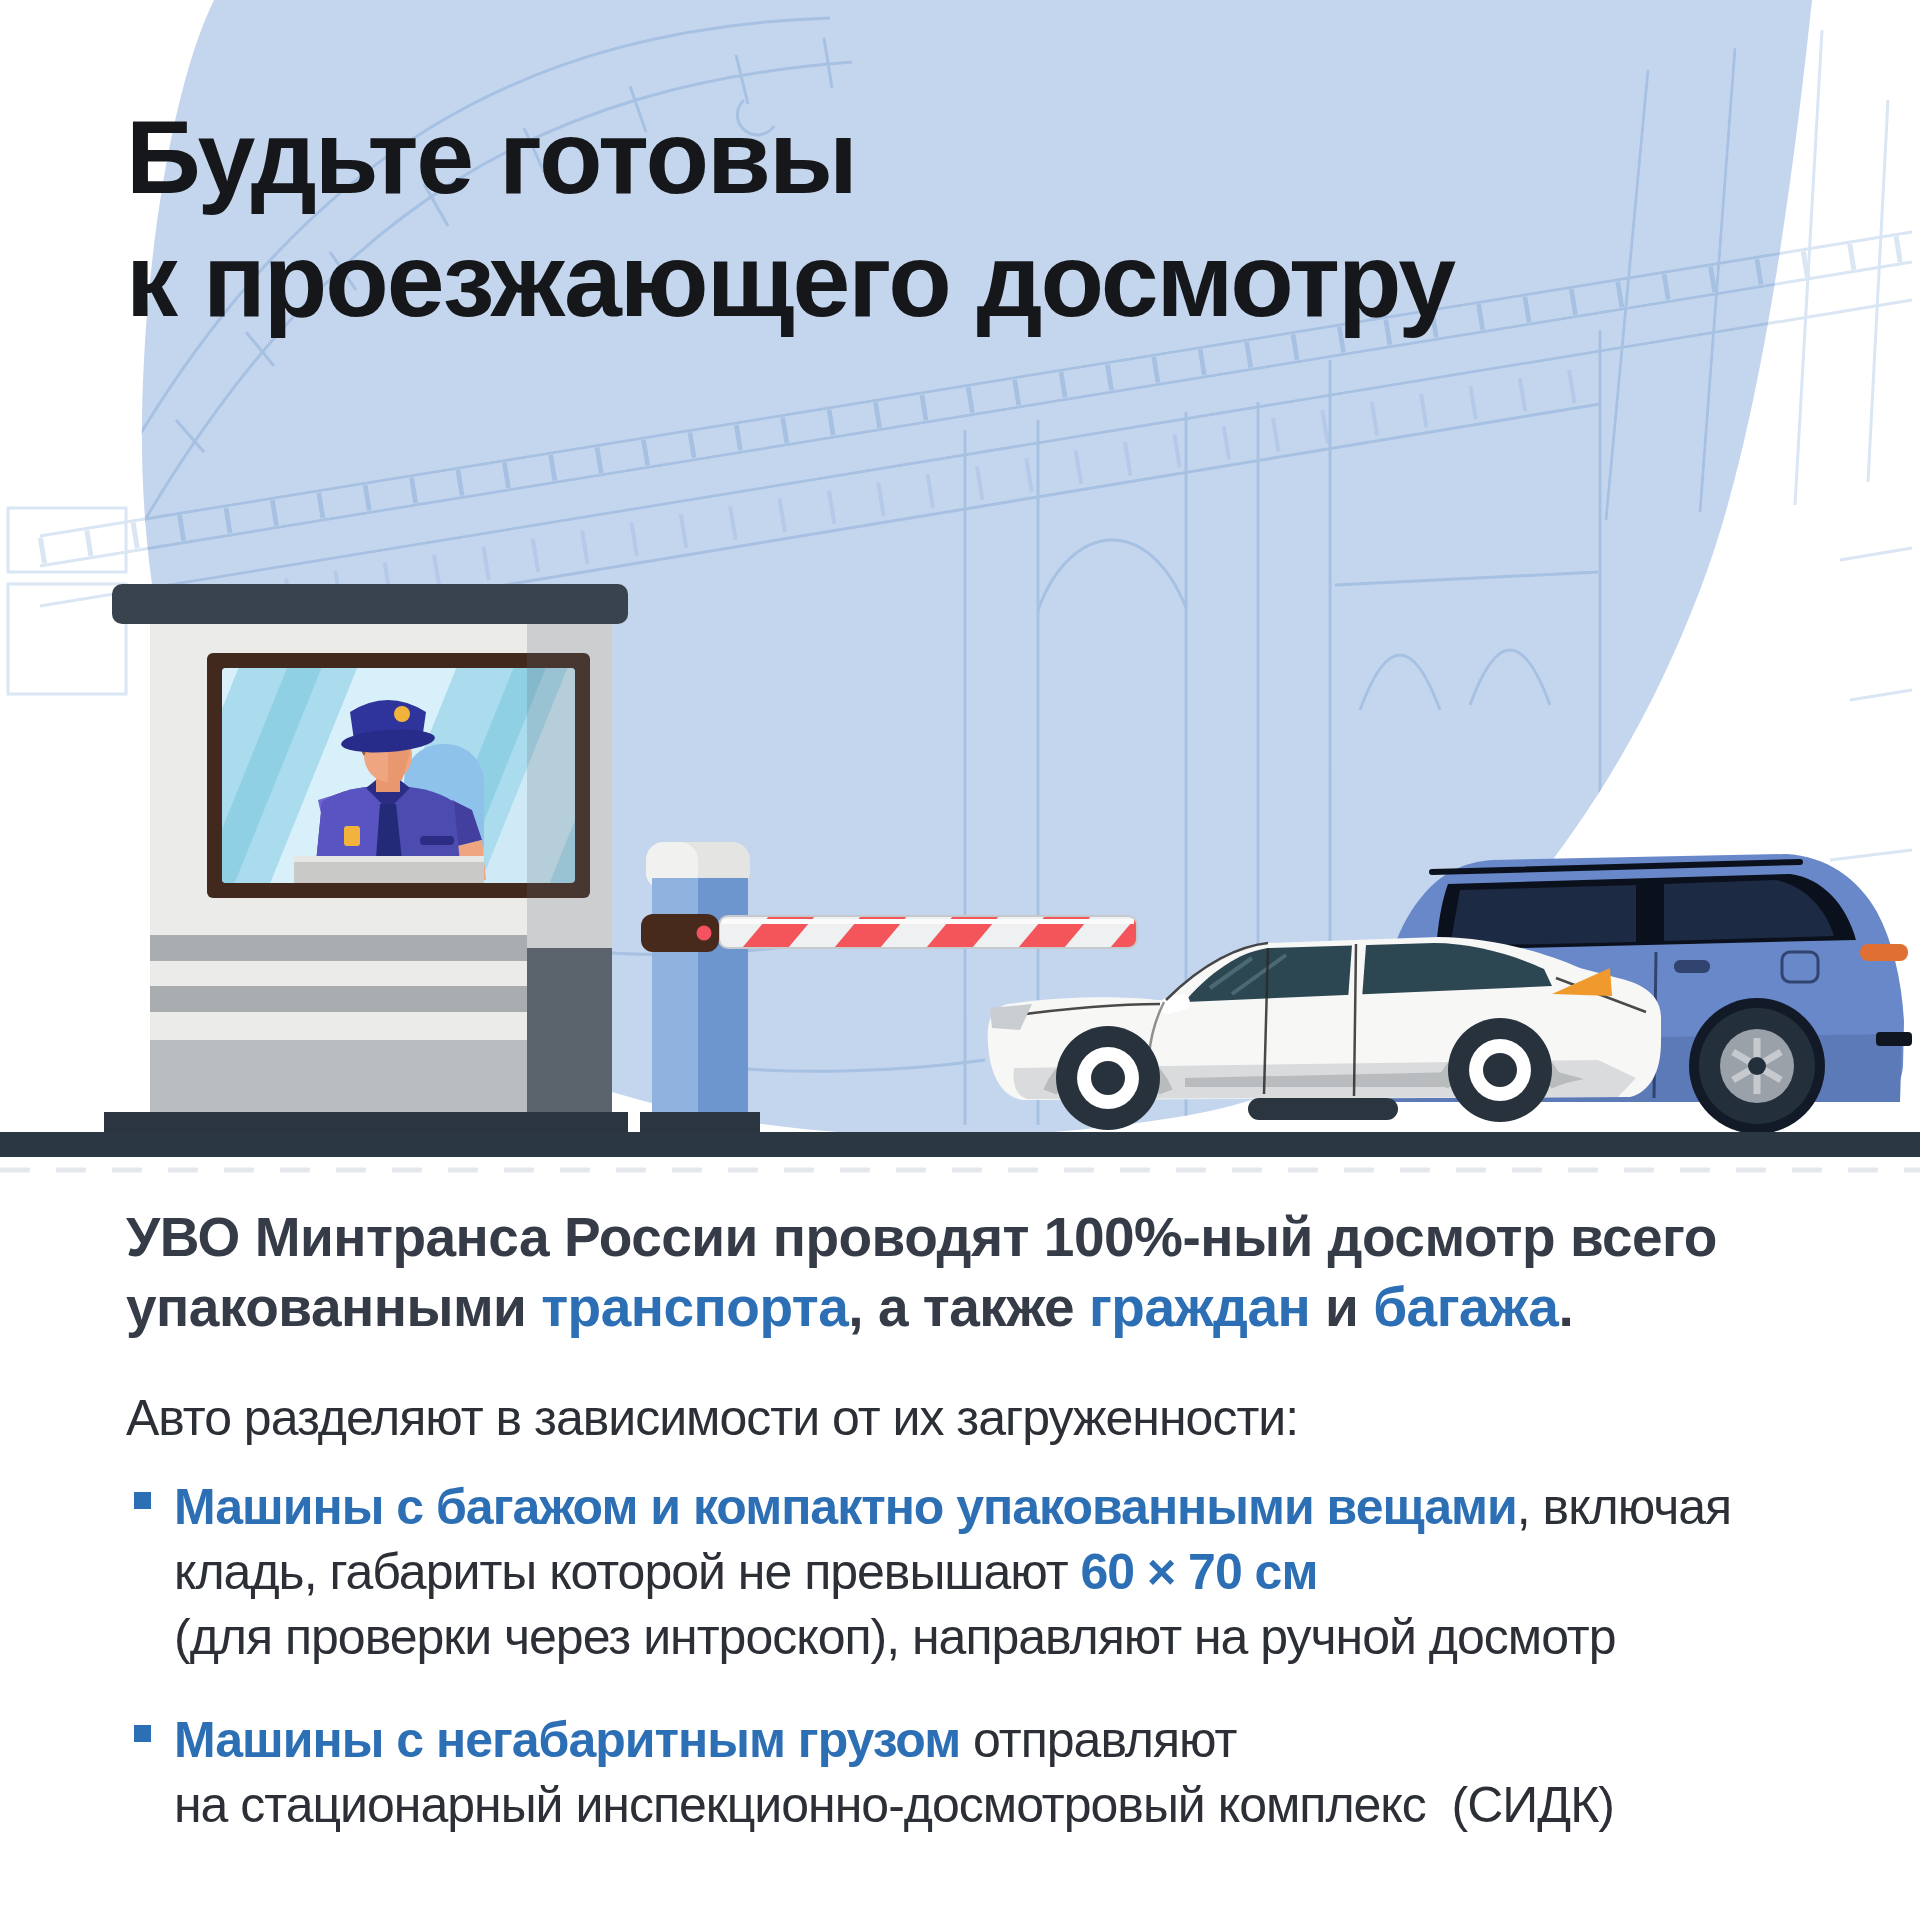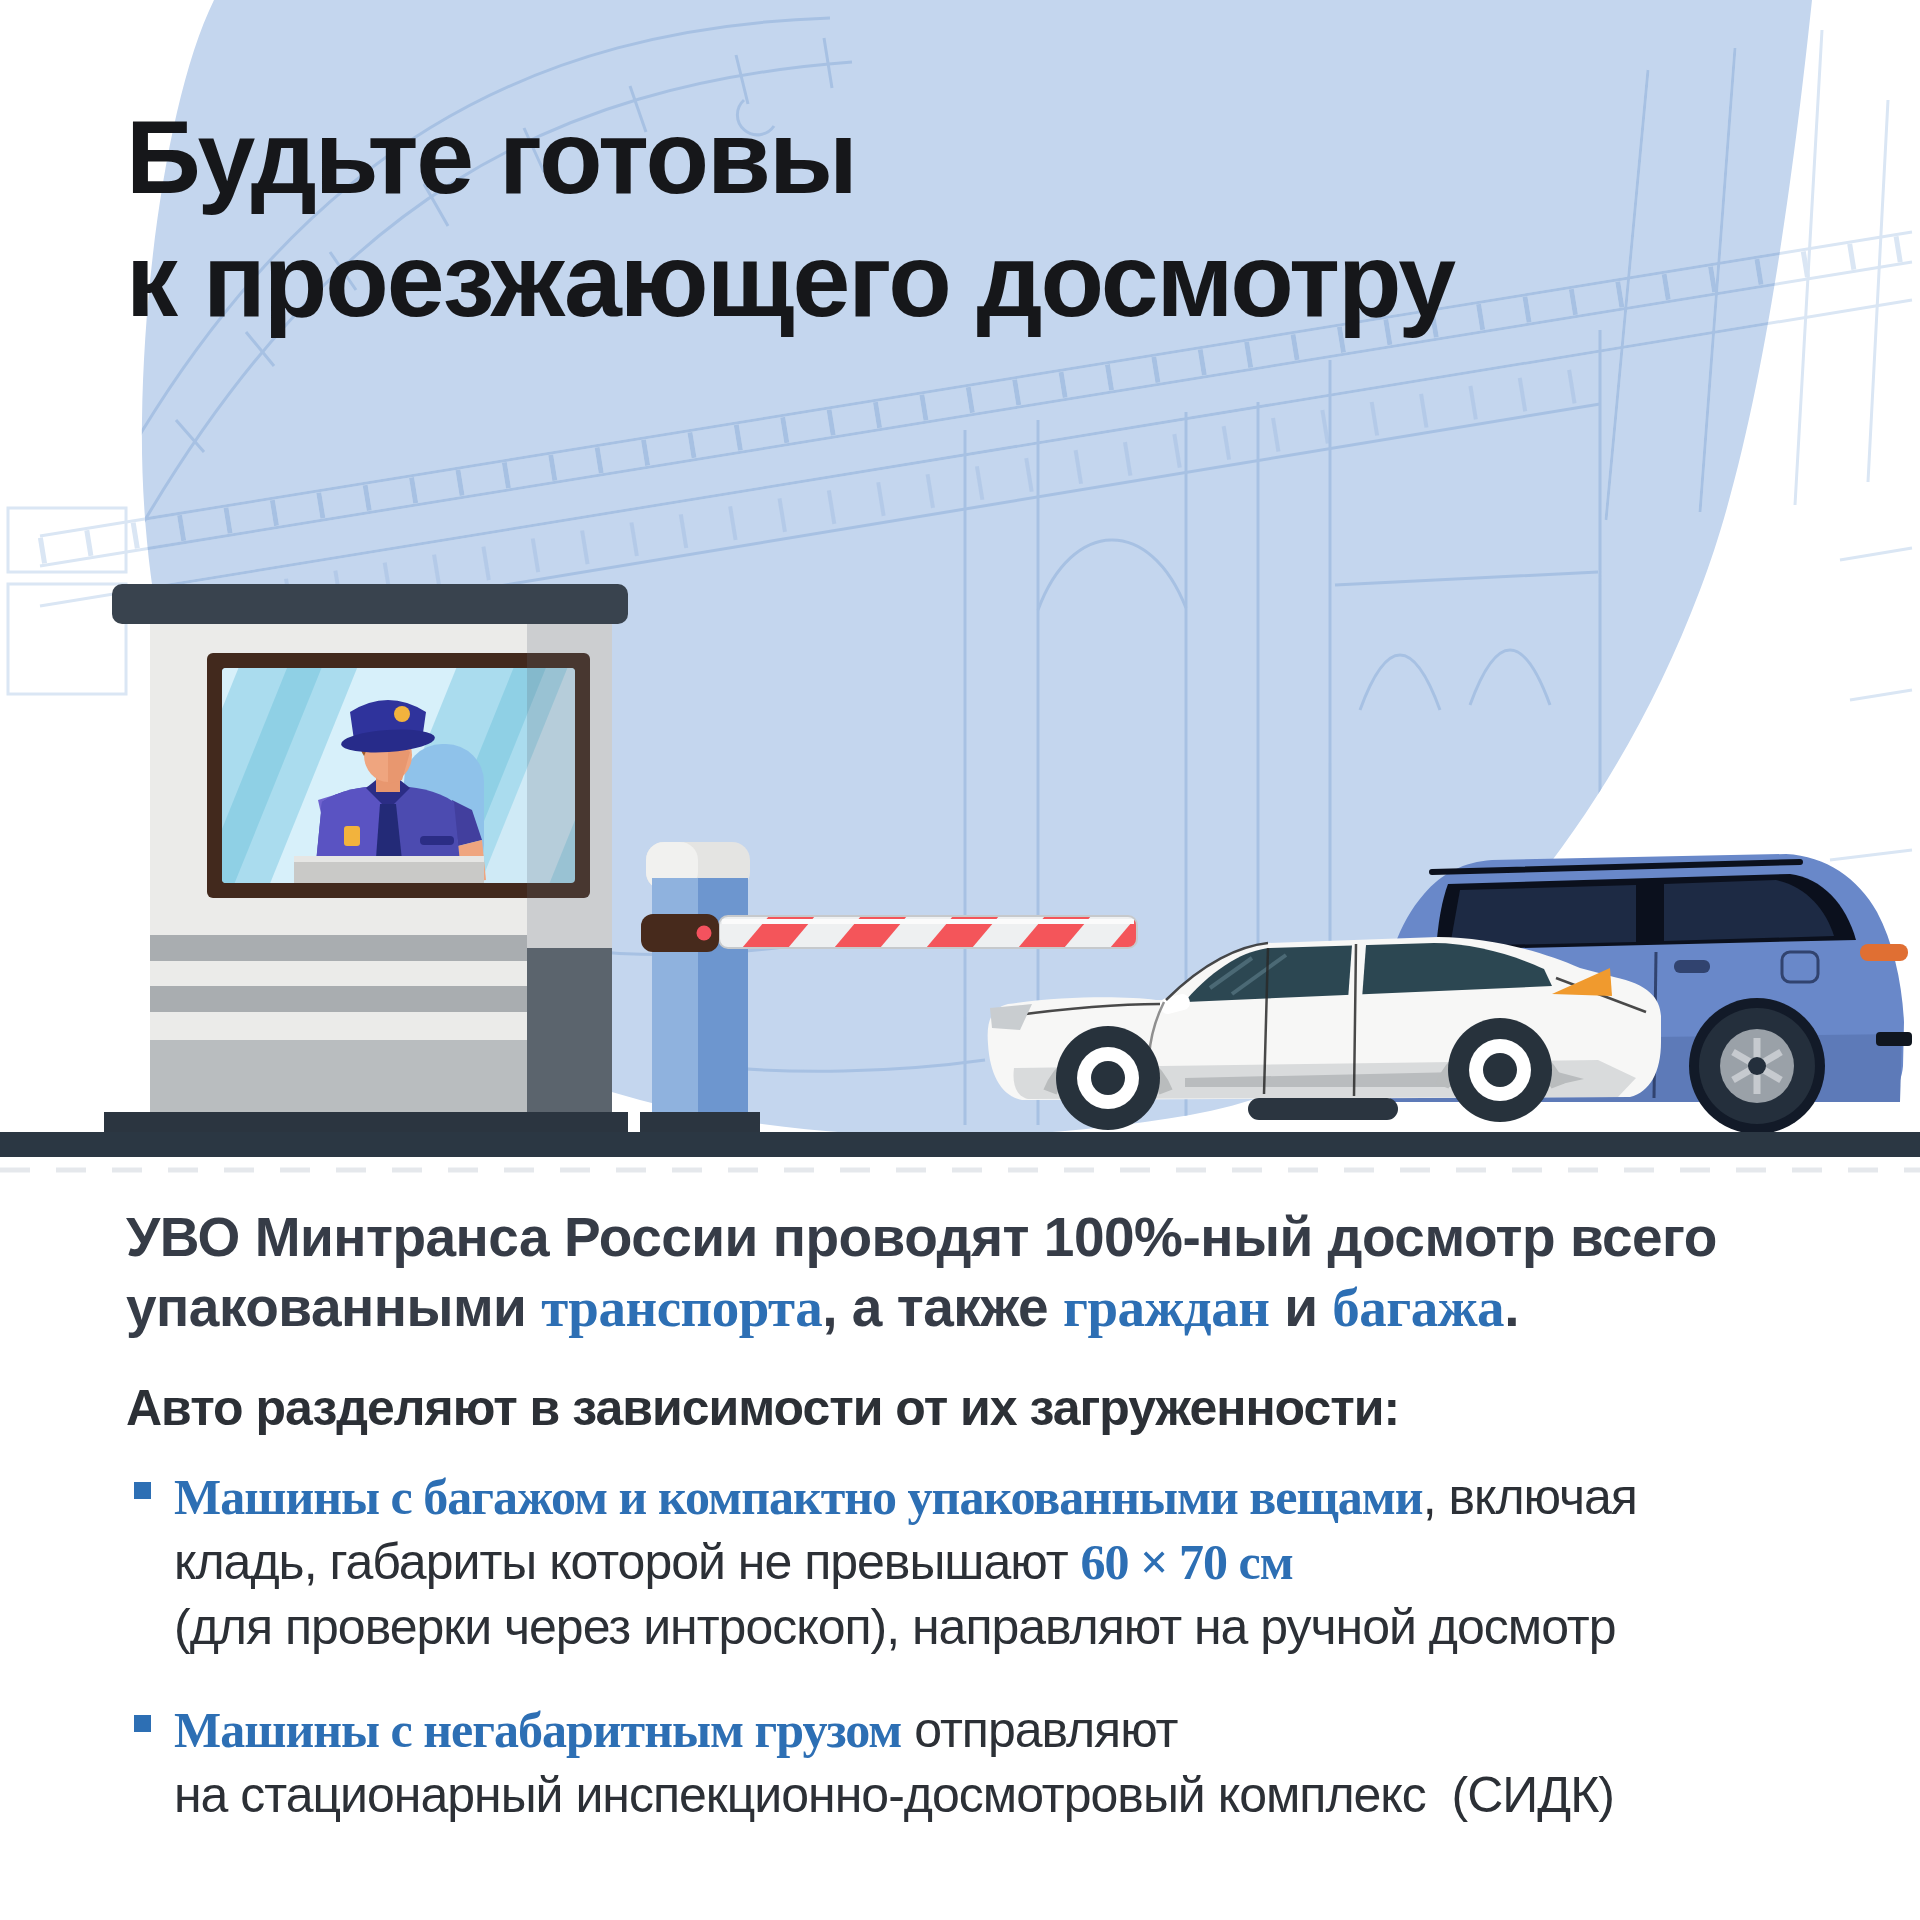--- a/index.html
+++ b/index.html
@@ -23,7 +23,7 @@
     font-size:55px;font-weight:700;color:var(--text);line-height:1.28;letter-spacing:-0.5px;
   }
   .intro .line{display:block;}
-  .accent{color:var(--accent);font-weight:700;font-family:Liberation Serif, serif;}
+  .accent{color:var(--accent);font-weight:700;}
   .subheading{
     margin-top:32px;font-size:50px;font-weight:700;color:var(--body);
     line-height:1.3;letter-spacing:-1px;

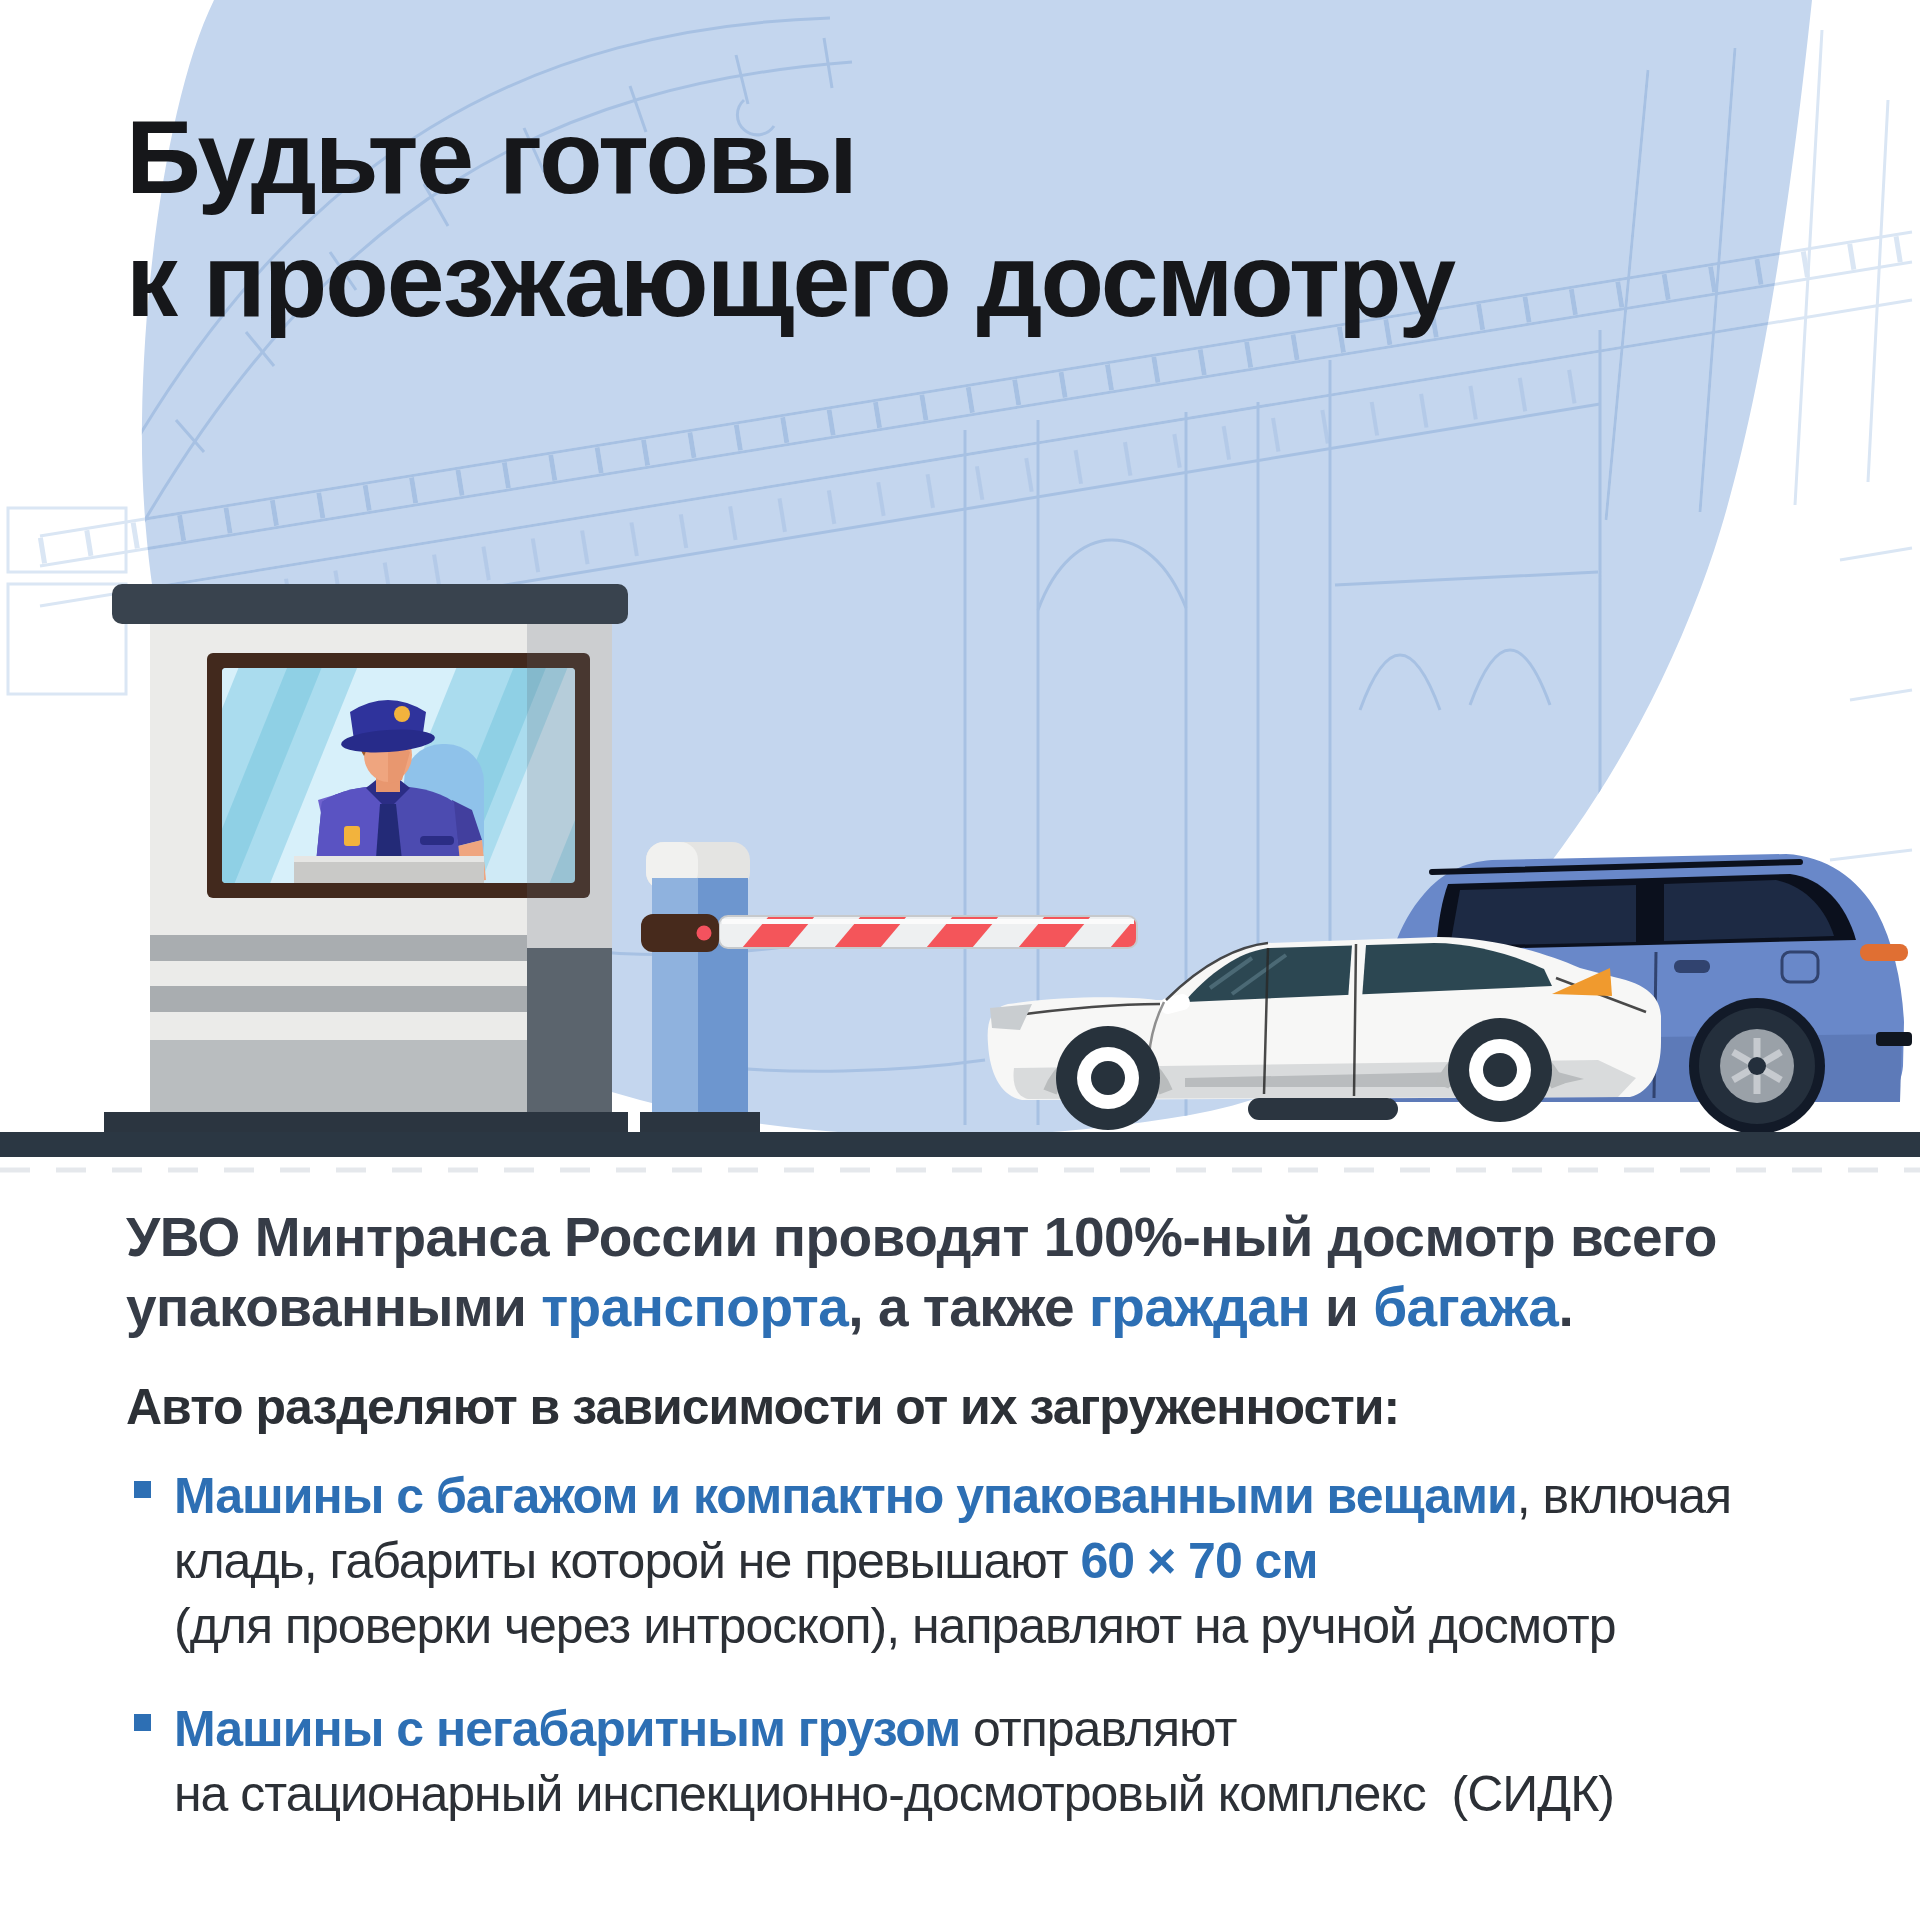--- a/index.html
+++ b/index.html
@@ -25,7 +25,7 @@
   .intro .line{display:block;}
   .accent{color:var(--accent);font-weight:700;}
   .subheading{
-    margin-top:32px;font-size:50px;font-weight:700;color:var(--body);
+    margin-top:43px;font-size:50px;font-weight:400;color:var(--body);
     line-height:1.3;letter-spacing:-1px;
   }
   .bullets{margin-top:24px;list-style:none;}

